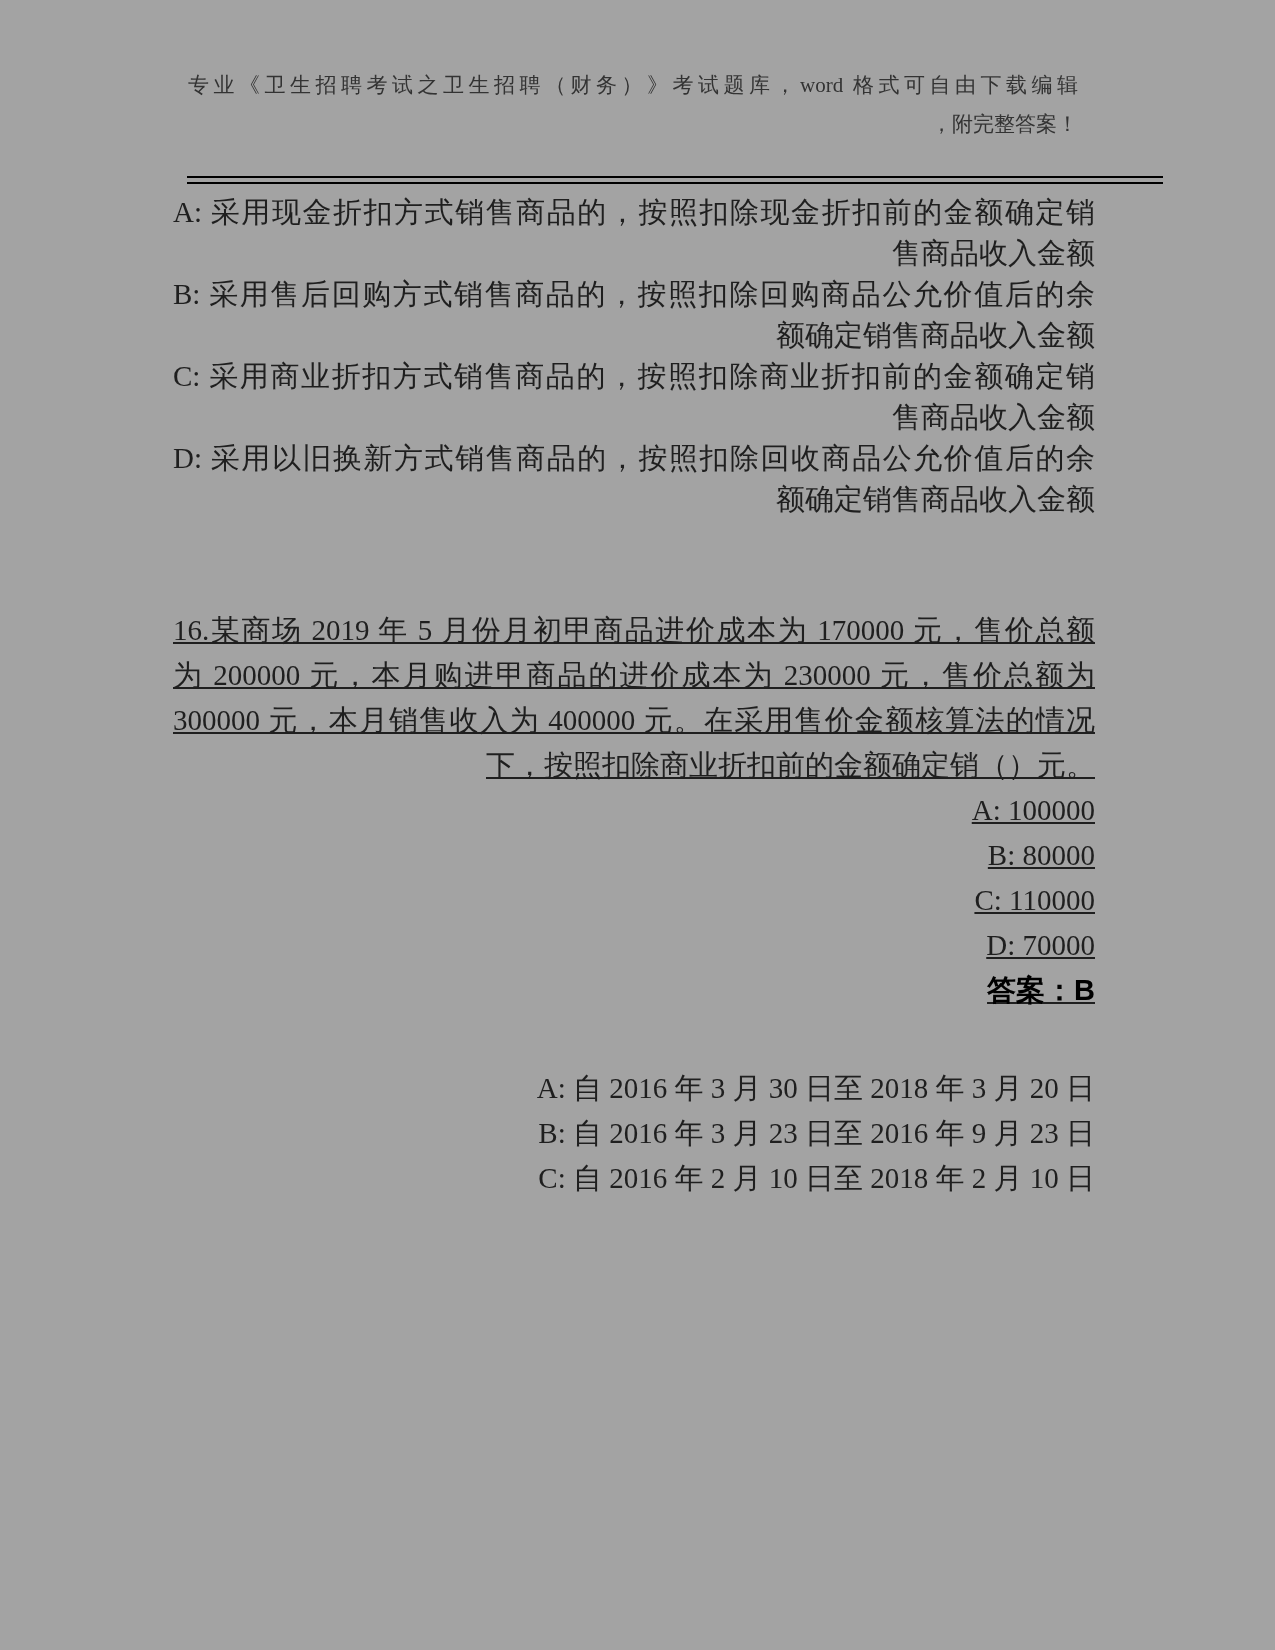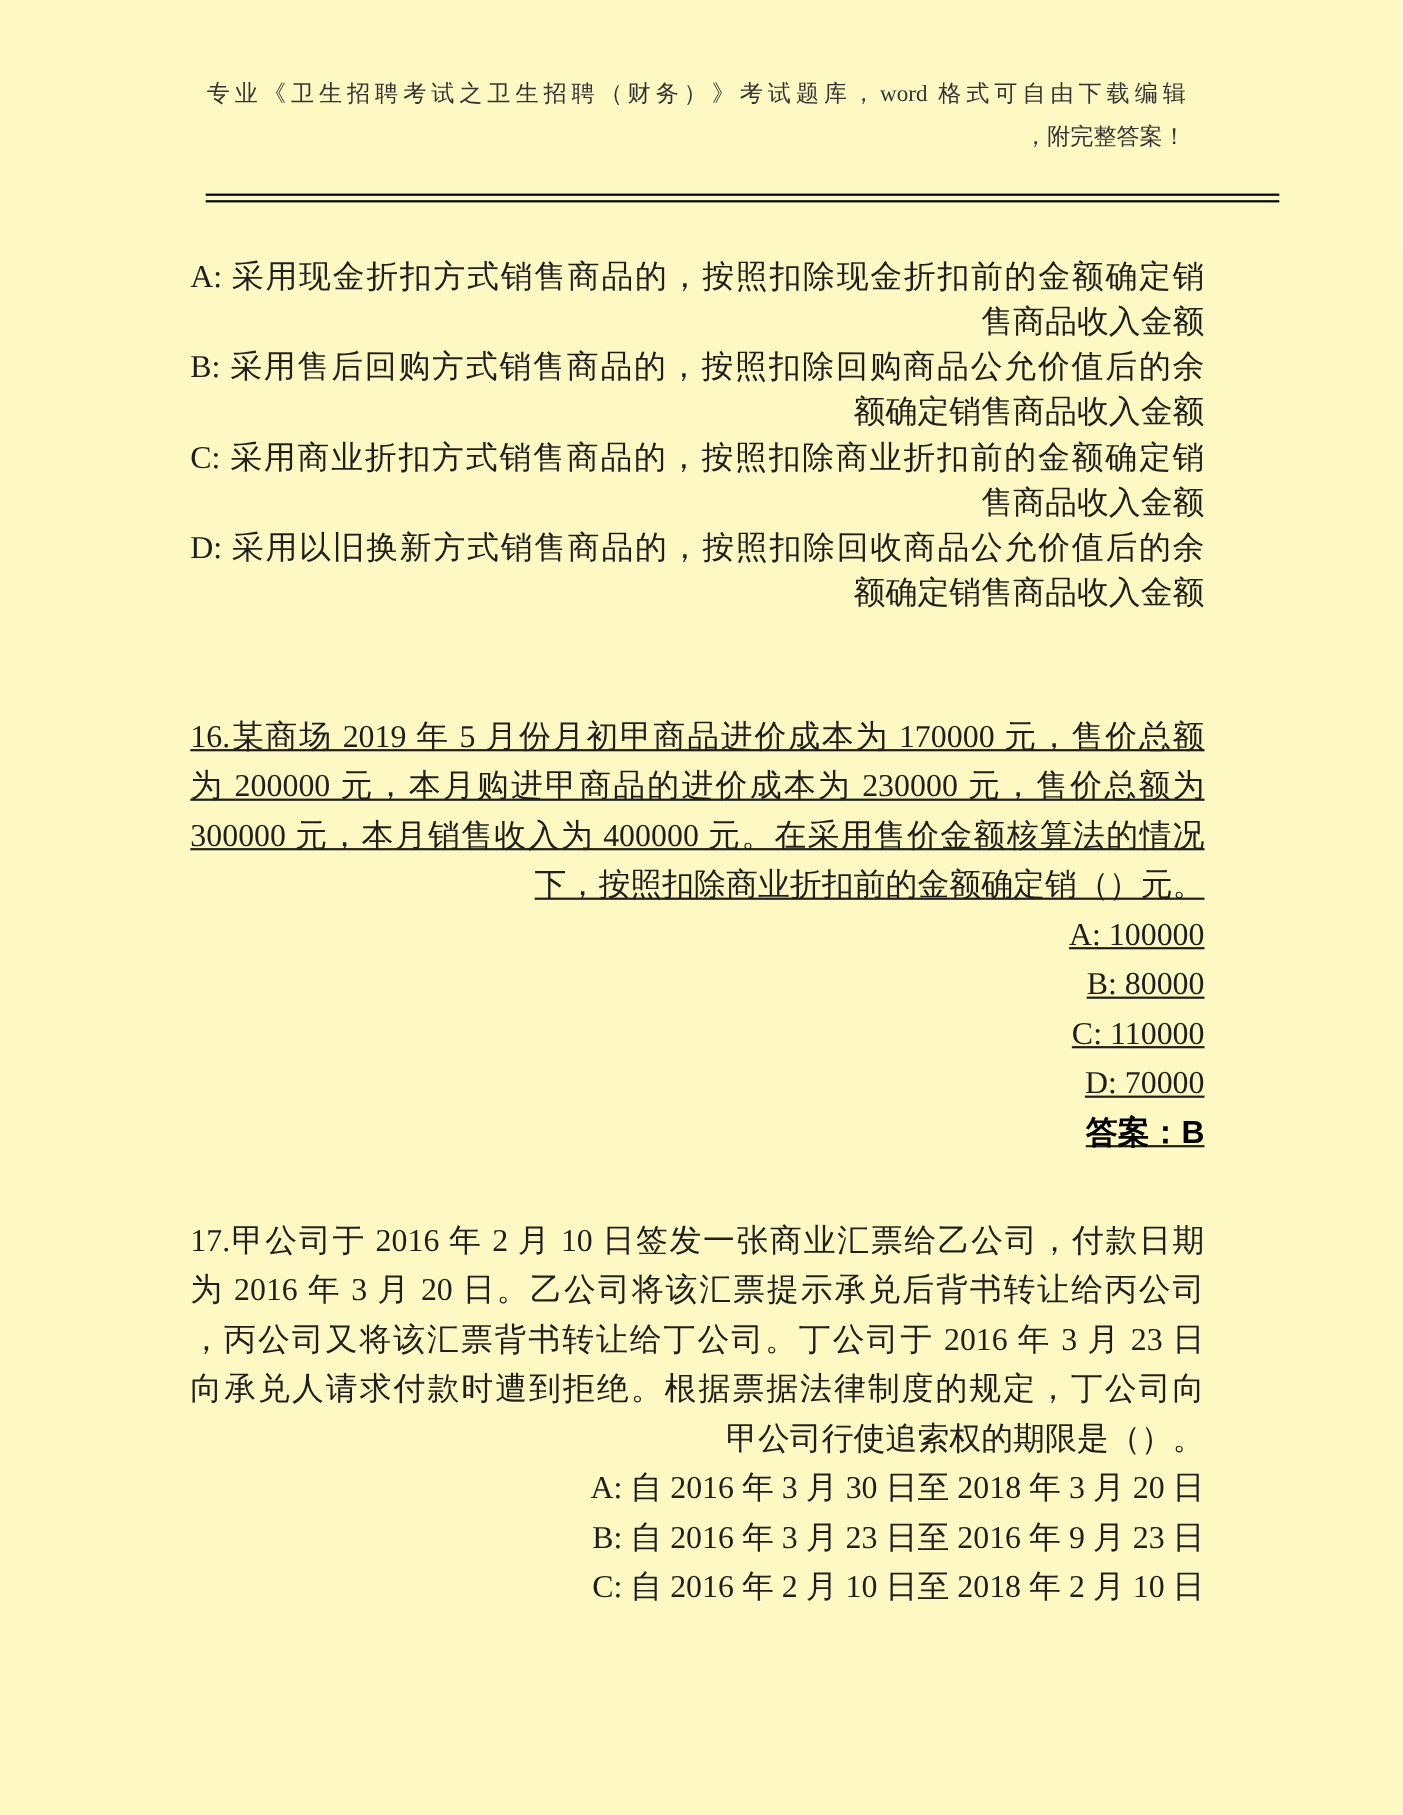--- a/index.html
+++ b/index.html
@@ -11,7 +11,7 @@
     position: relative;
     width: 1275px;
     height: 1650px;
-    background: #fef9c3;
+    background: #a3a3a3;
     overflow: hidden;
     font-family: "Liberation Serif", "DejaVu Serif", serif;
   }

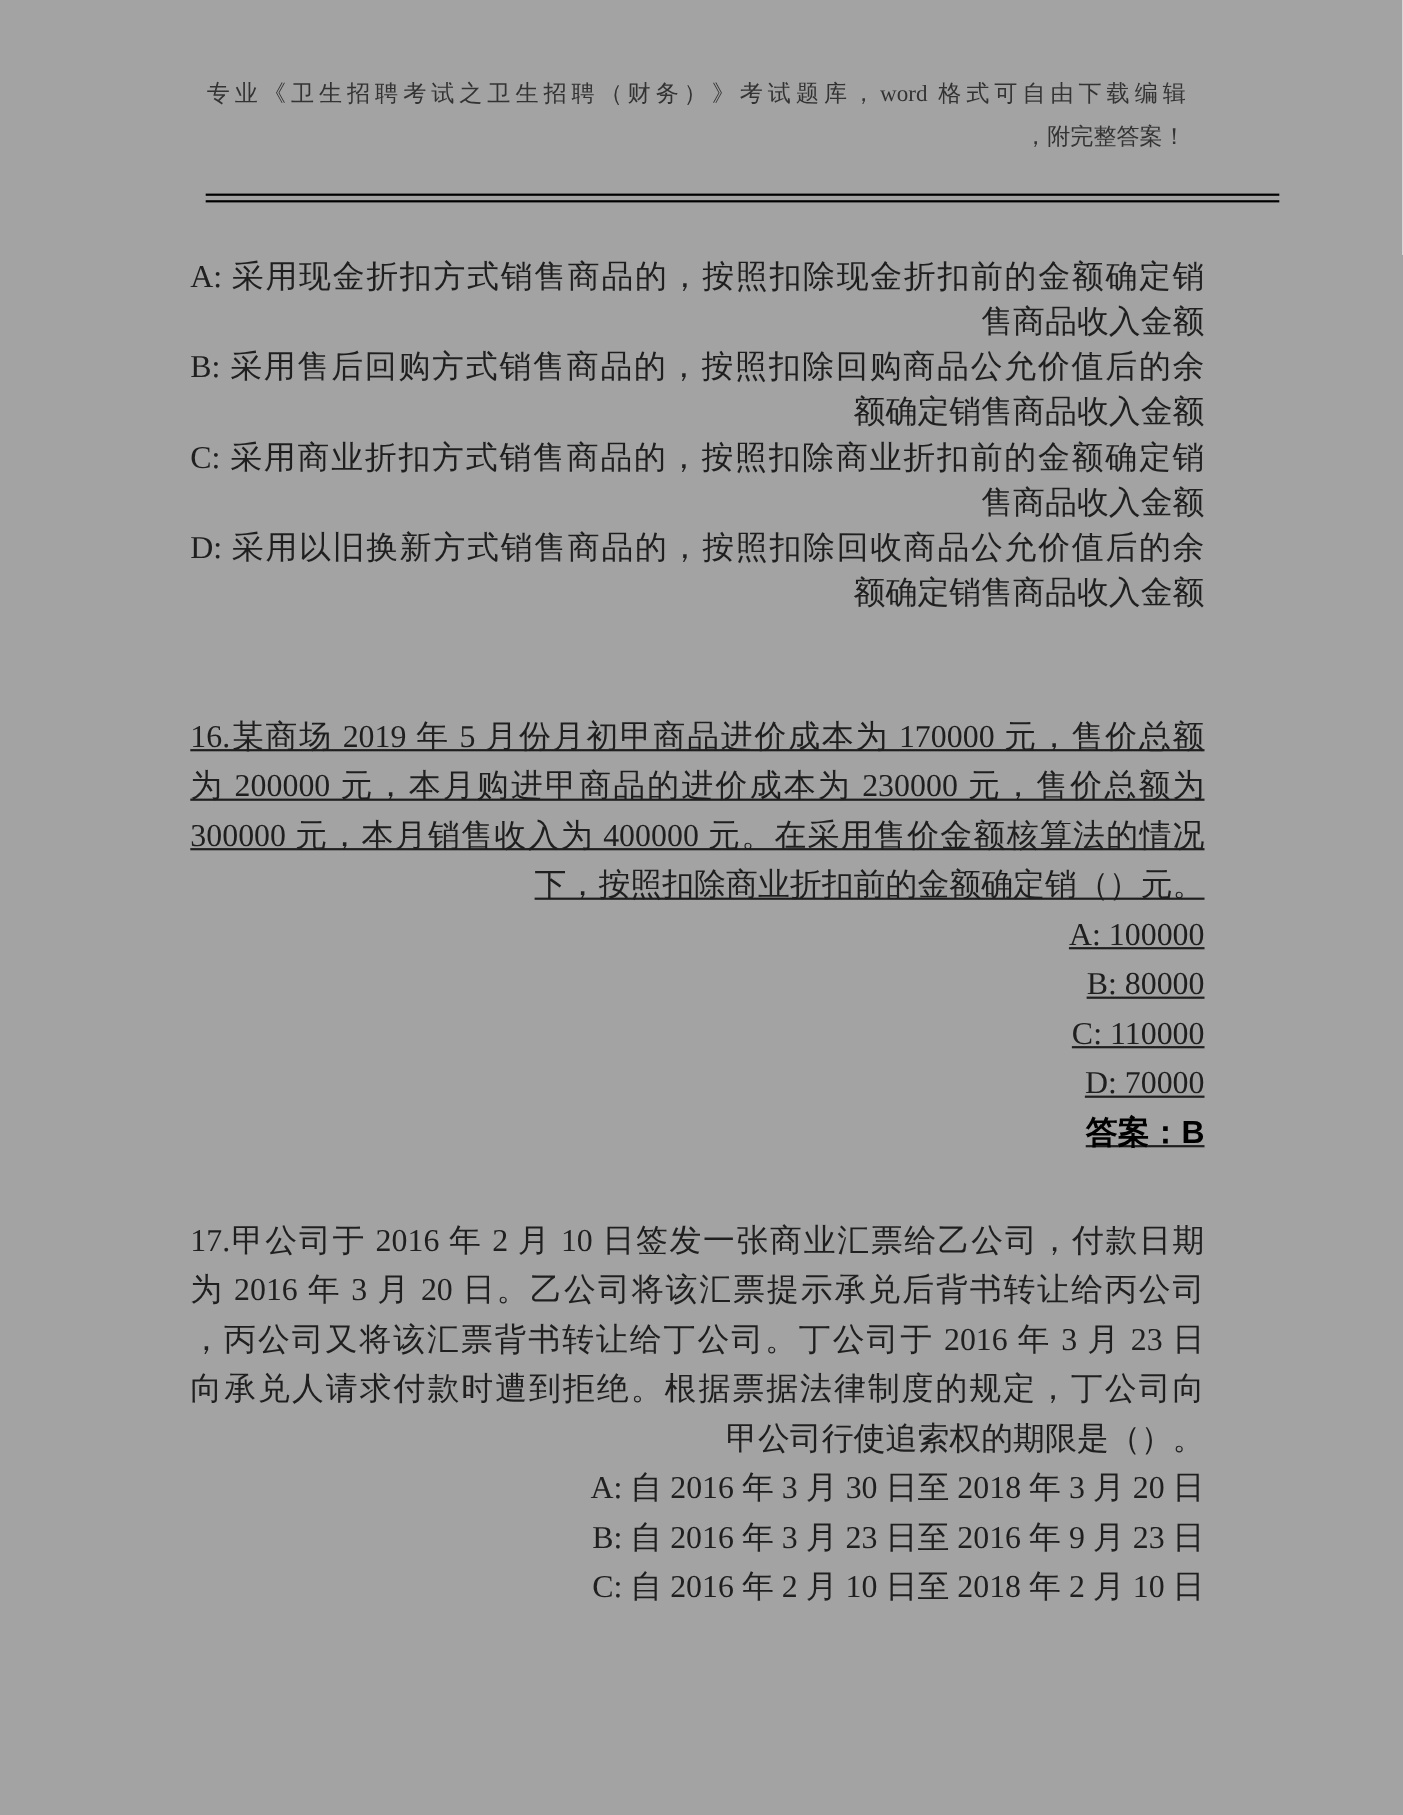--- a/index.html
+++ b/index.html
@@ -43,7 +43,6 @@
     width: 922px;
     font-size: 29px;
     color: #1f1f1f;
-    margin-top: 40px;
   }
   .qblock-0 { line-height: 41px; }
   .qblock-1 { margin-top: 88px; line-height: 45px; text-decoration: underline; }

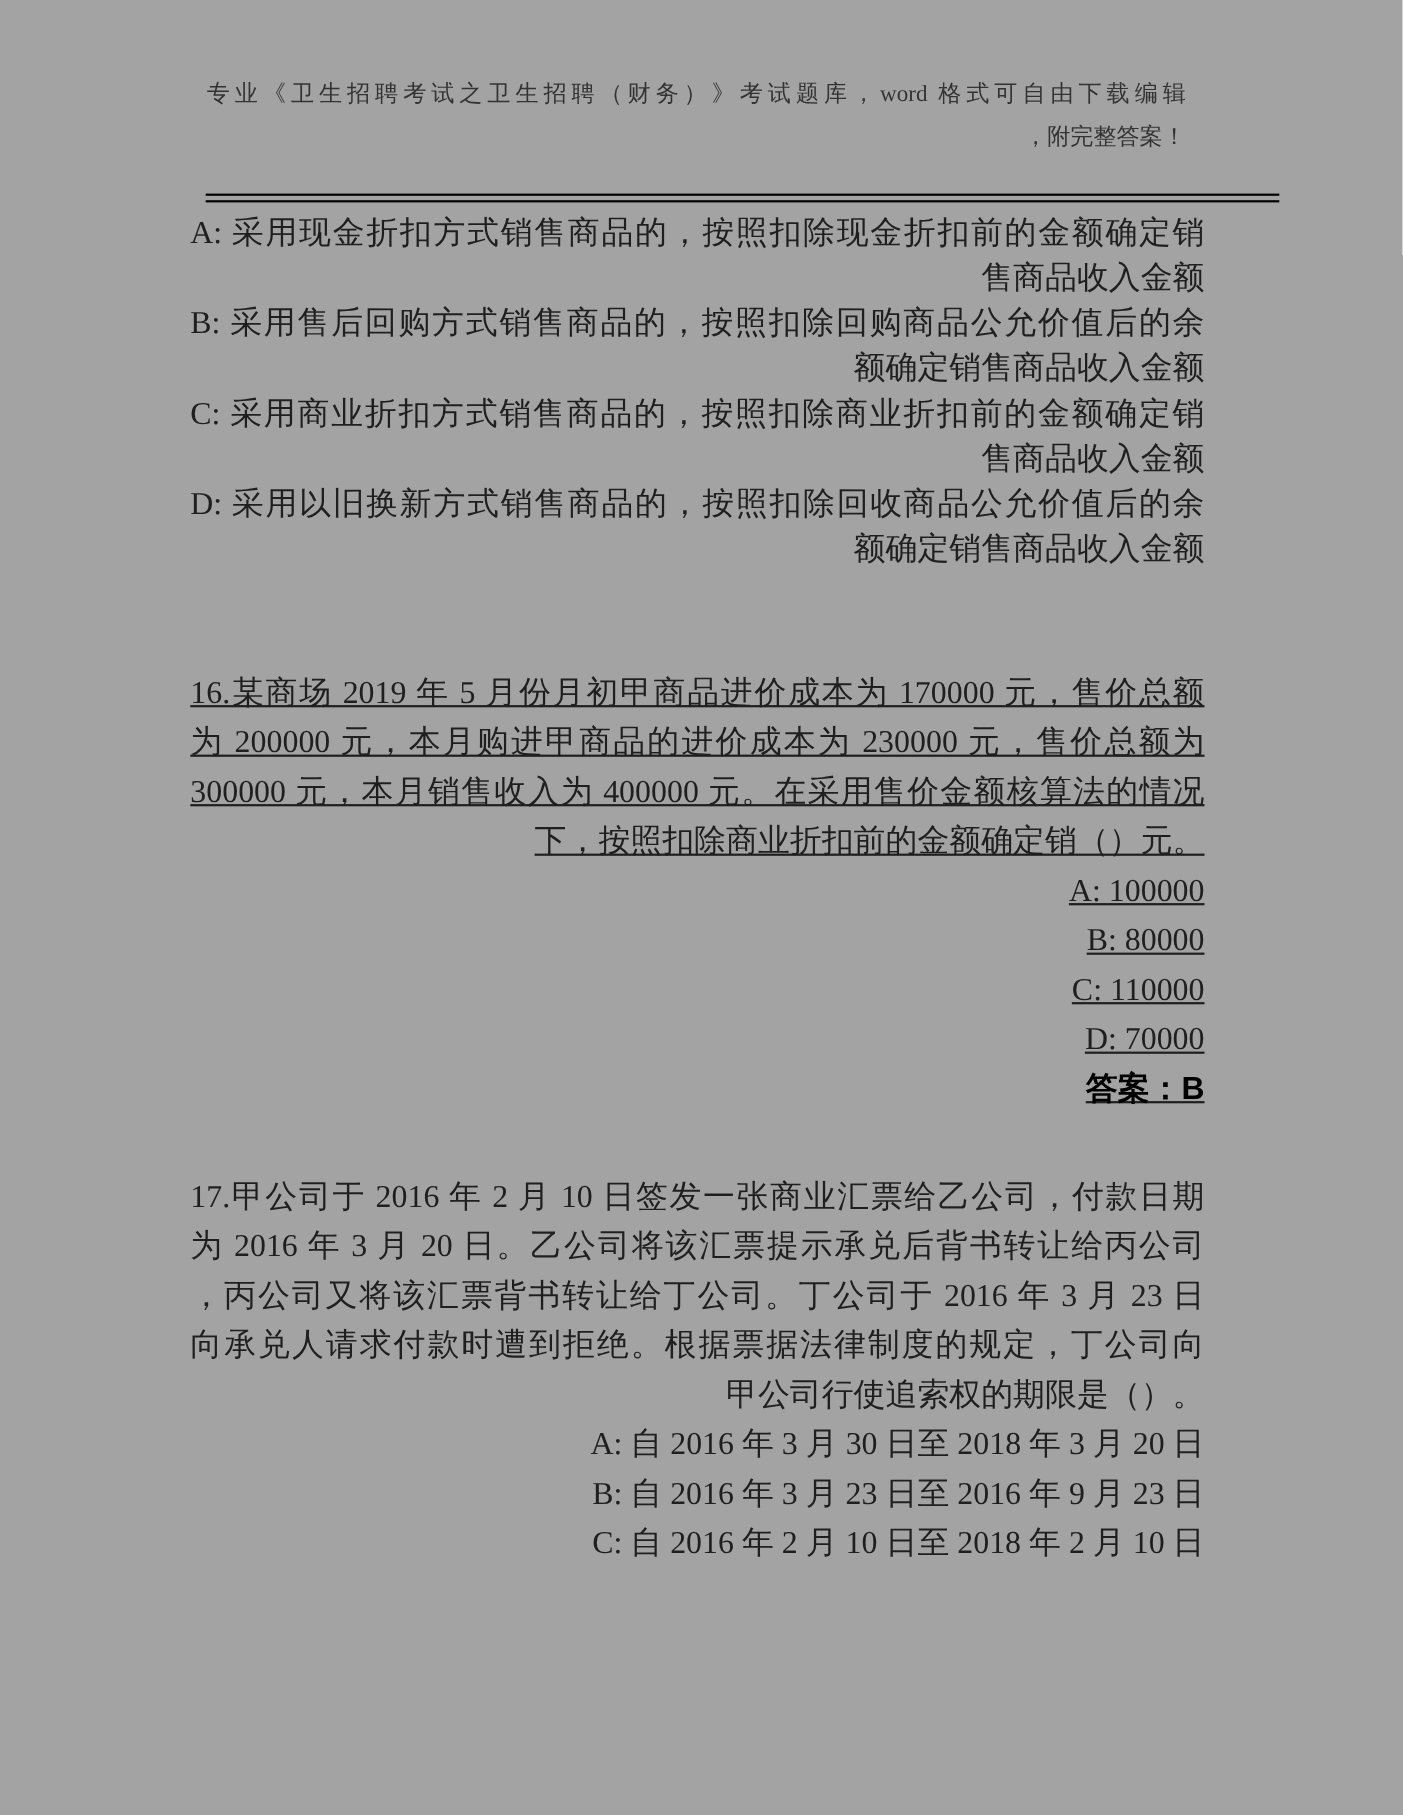--- a/index.html
+++ b/index.html
@@ -114,13 +114,6 @@
         </div>
       </section>
       <section class="qblock qblock-2">
-        <div class="para question">
-          <div class="line">17.甲公司于 2016 年 2 月 10 日签发一张商业汇票给乙公司，付款日期</div>
-          <div class="line">为 2016 年 3 月 20 日。乙公司将该汇票提示承兑后背书转让给丙公司</div>
-          <div class="line">，丙公司又将该汇票背书转让给丁公司。丁公司于 2016 年 3 月 23 日</div>
-          <div class="line">向承兑人请求付款时遭到拒绝。根据票据法律制度的规定，丁公司向</div>
-          <div class="line last">甲公司行使追索权的期限是（）。</div>
-        </div>
         <div class="para option">
           <div class="line last">A: 自 2016 年 3 月 30 日至 2018 年 3 月 20 日</div>
         </div>

